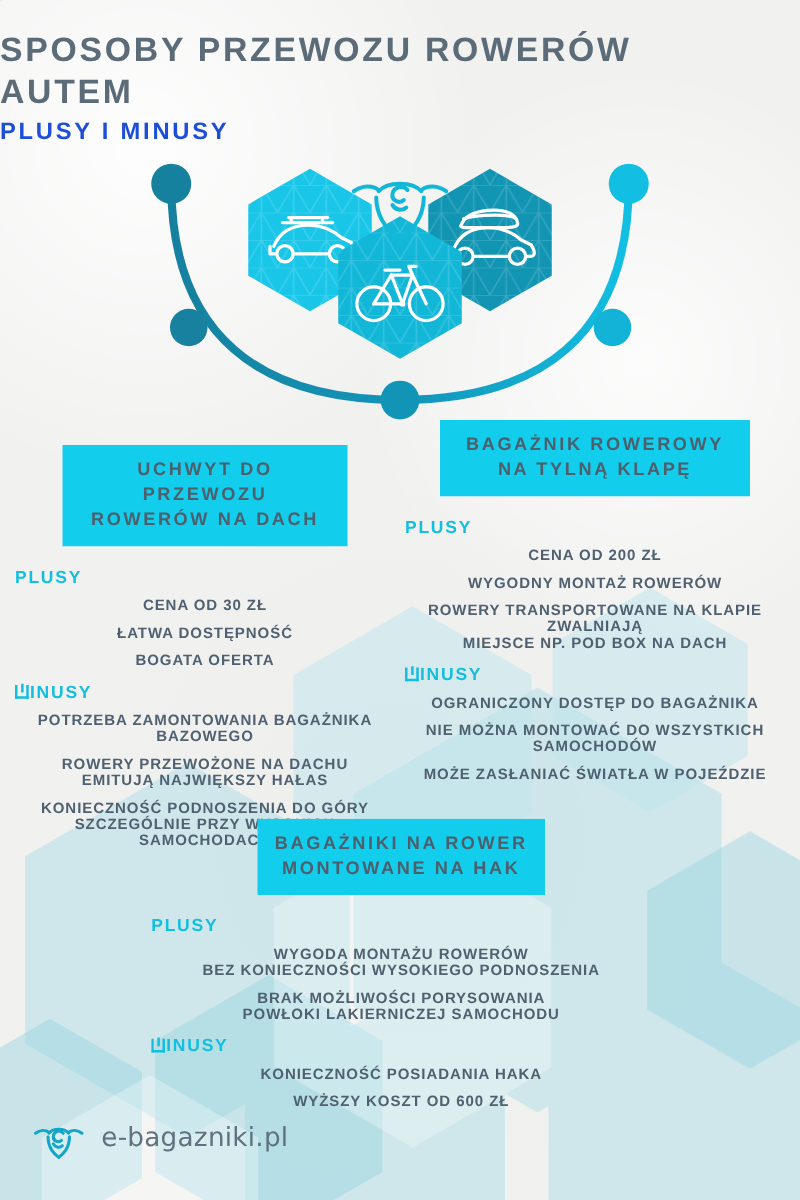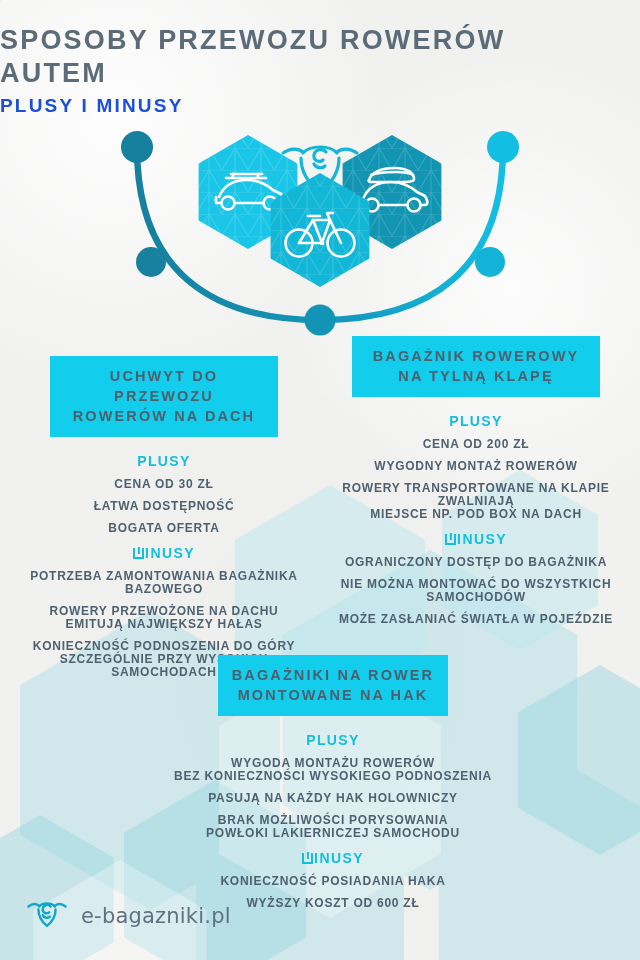--- a/index.html
+++ b/index.html
@@ -61,7 +61,7 @@
 
   .sect-title {
     color:#12bfdf; font-size:14px; font-weight:bold;
-    letter-spacing:1.4px; text-align:center;
+    letter-spacing:1.4px; text-align:left;
     margin-top:16px; margin-bottom:5px;
   }
   .sect-title.minus { margin-top:10px; }

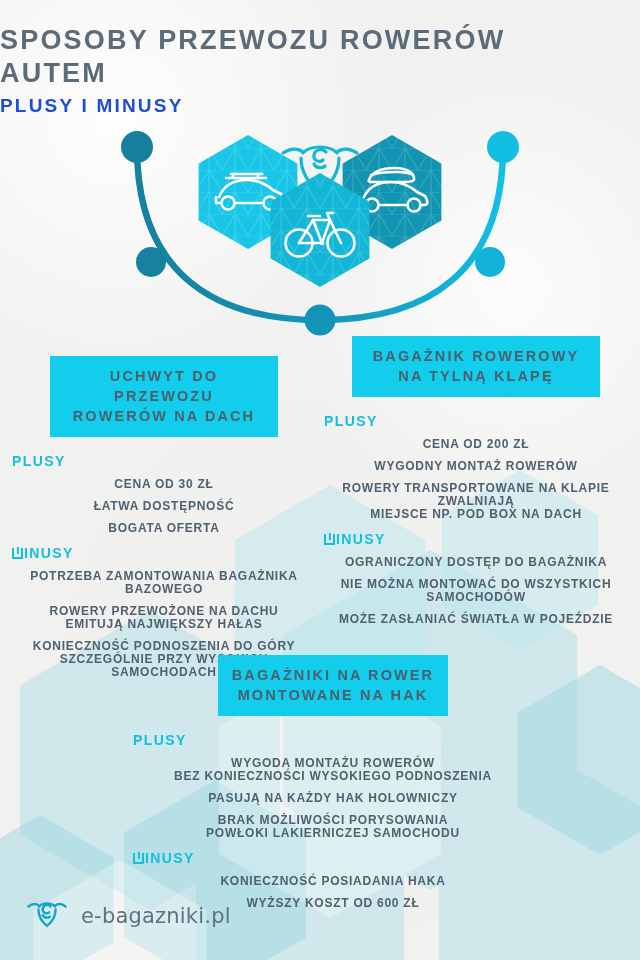--- a/index.html
+++ b/index.html
@@ -45,7 +45,7 @@
   .col { position:absolute; z-index:6; }
   #col-left  { top:356px; left:12px;  width:304px; }
   #col-right { top:336px; left:324px; width:304px; }
-  #col-bottom{ top:655px; left:133px; width:400px; z-index:6; }
+  #col-bottom{ top:655px; left:121px; width:400px; z-index:6; }
 
   .band {
     background:#12cdeb;

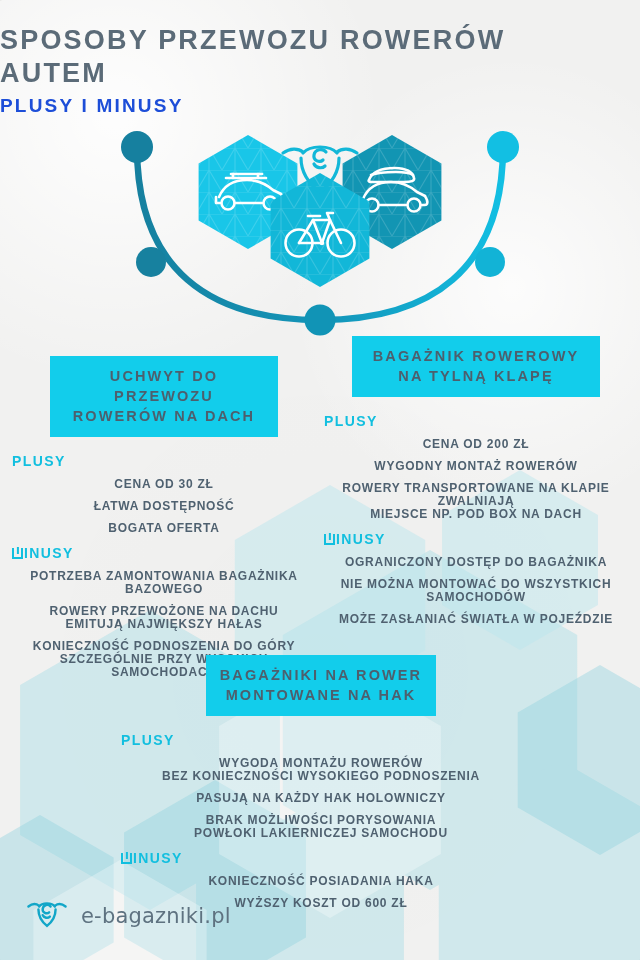--- a/index.html
+++ b/index.html
@@ -261,7 +261,6 @@
   </div>
   <div class="sect-title">PLUSY</div>
   <div class="item ml">WYGODA MONTAŻU ROWERÓW<br>BEZ KONIECZNOŚCI WYSOKIEGO PODNOSZENIA</div>
-  <div class="item">PASUJĄ NA KAŻDY HAK HOLOWNICZY</div>
   <div class="item ml">BRAK MOŻLIWOŚCI PORYSOWANIA<br>POWŁOKI LAKIERNICZEJ SAMOCHODU</div>
   <div class="sect-title minus">
     <span class="m-glyph"></span><span>INUSY</span>

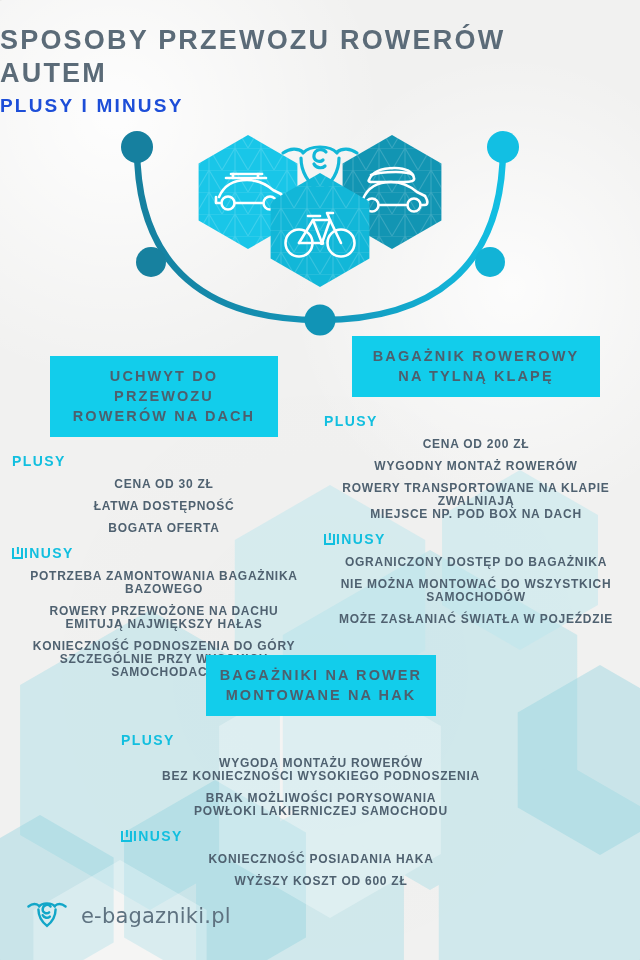--- a/index.html
+++ b/index.html
@@ -85,7 +85,7 @@
   
   #footer {
     position:absolute; left:25px; bottom:32px;
-    display:flex; align-items:flex-end; gap:12px; z-index:7;
+    display:flex; align-items:flex-start; gap:12px; z-index:7;
   }
   #footer .logo-text {
     color:#5e7280; font-size:21px; letter-spacing:0.2px;

